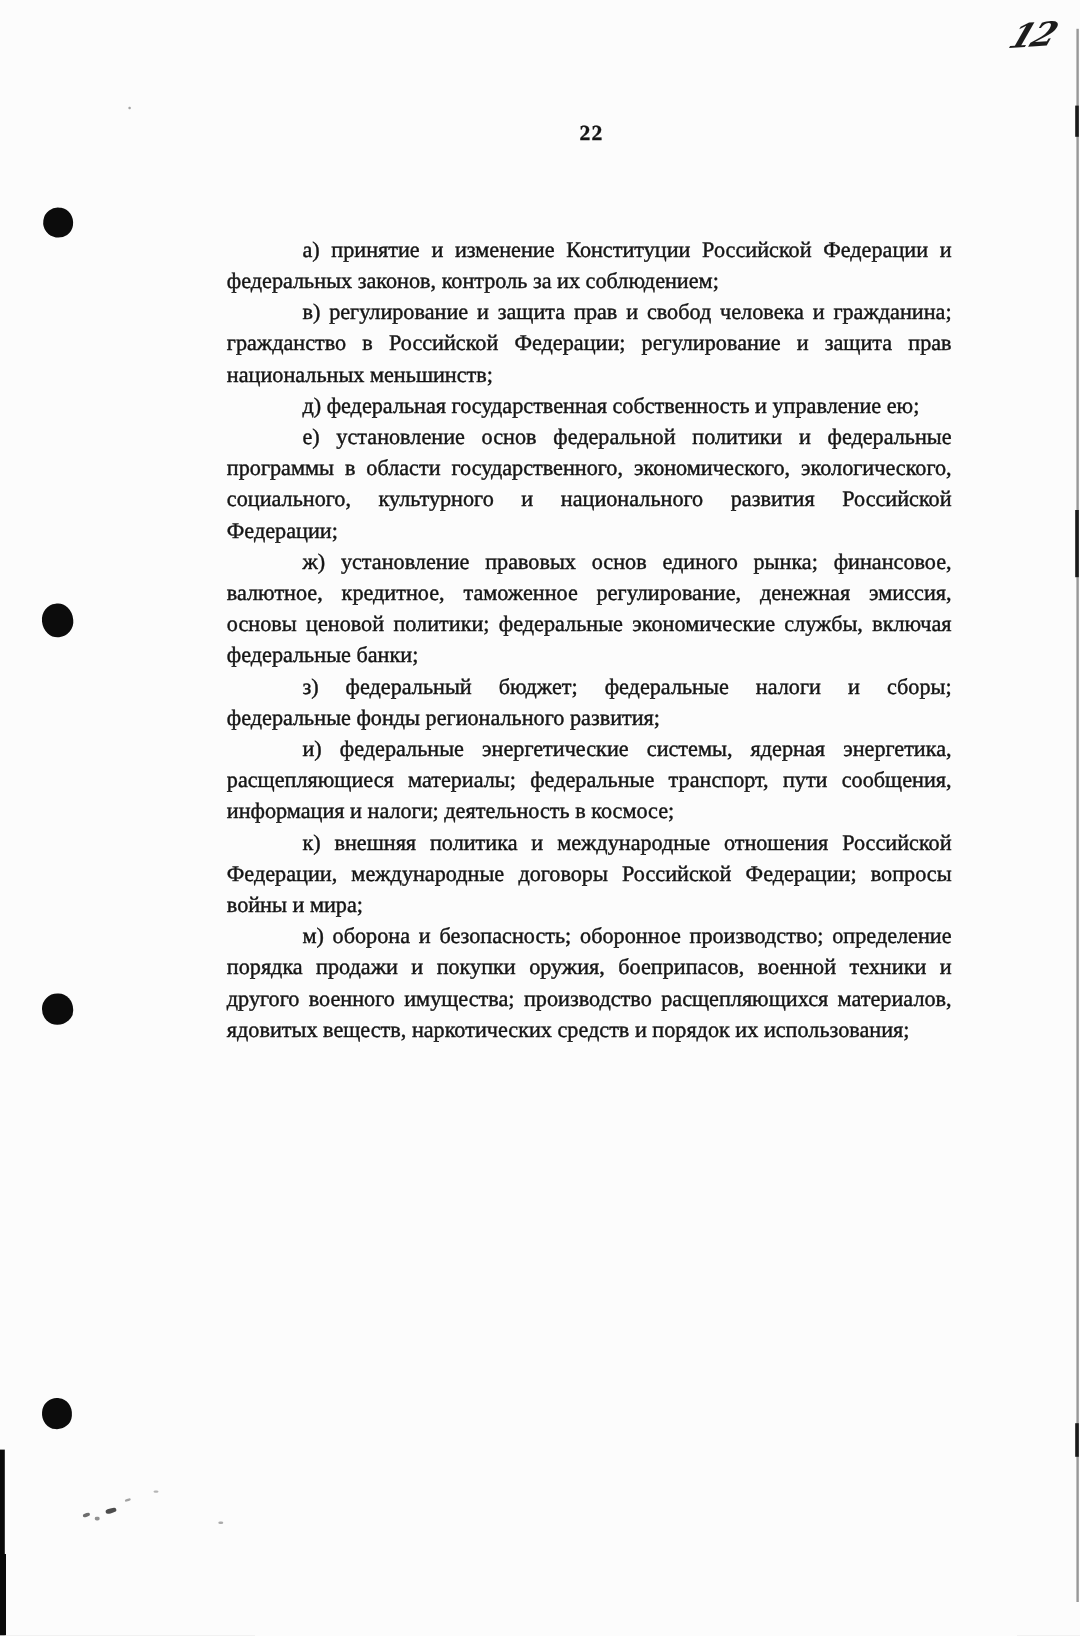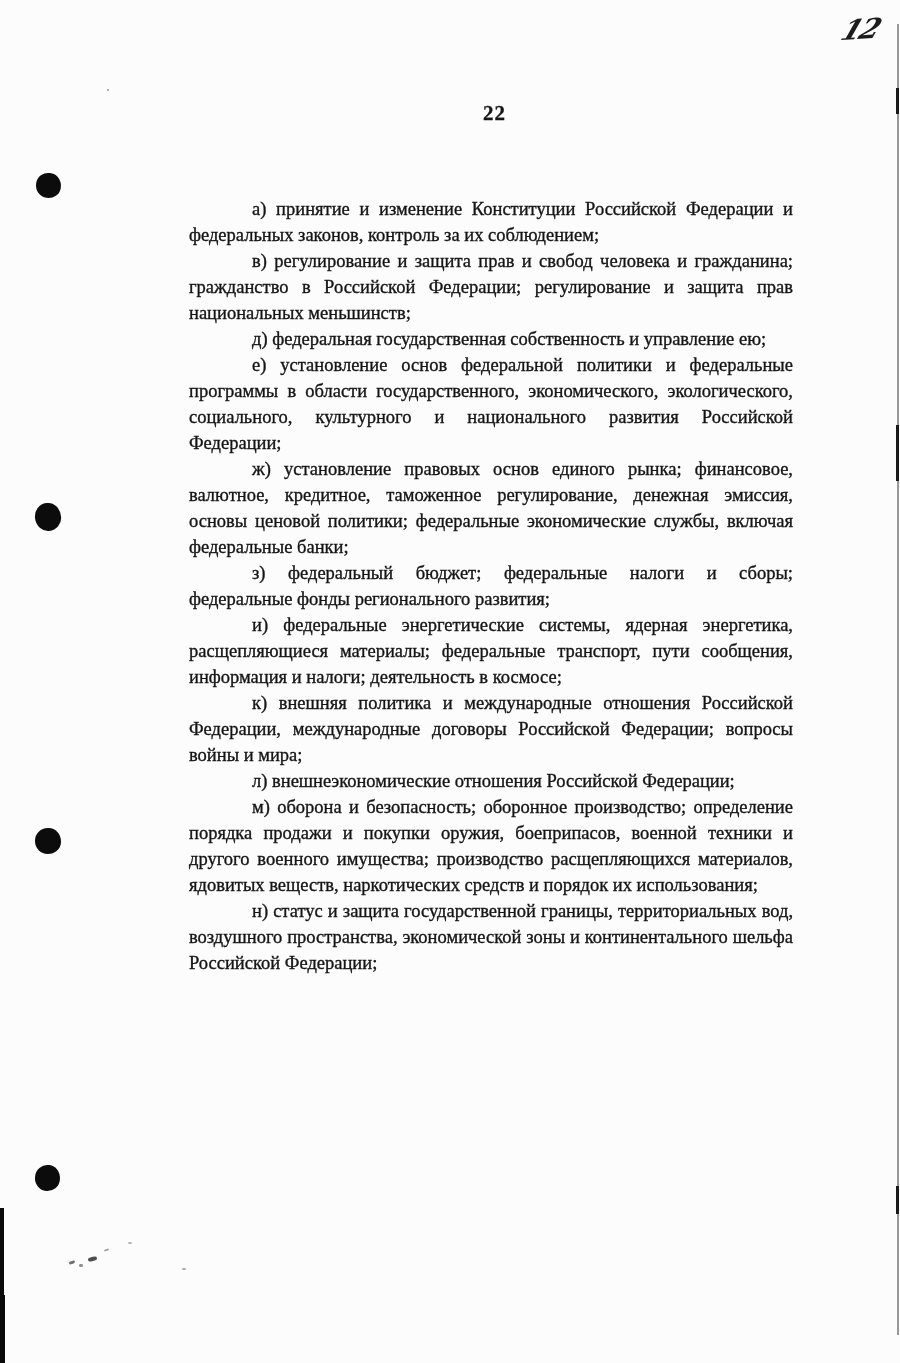--- a/index.html
+++ b/index.html
@@ -31,7 +31,7 @@
     position: absolute;
     left: 483px;
     top: 101px;
-    font-size: 21px;
+    font-size: 18px;
     font-weight: bold;
     letter-spacing: 1px;
     color: #161616;

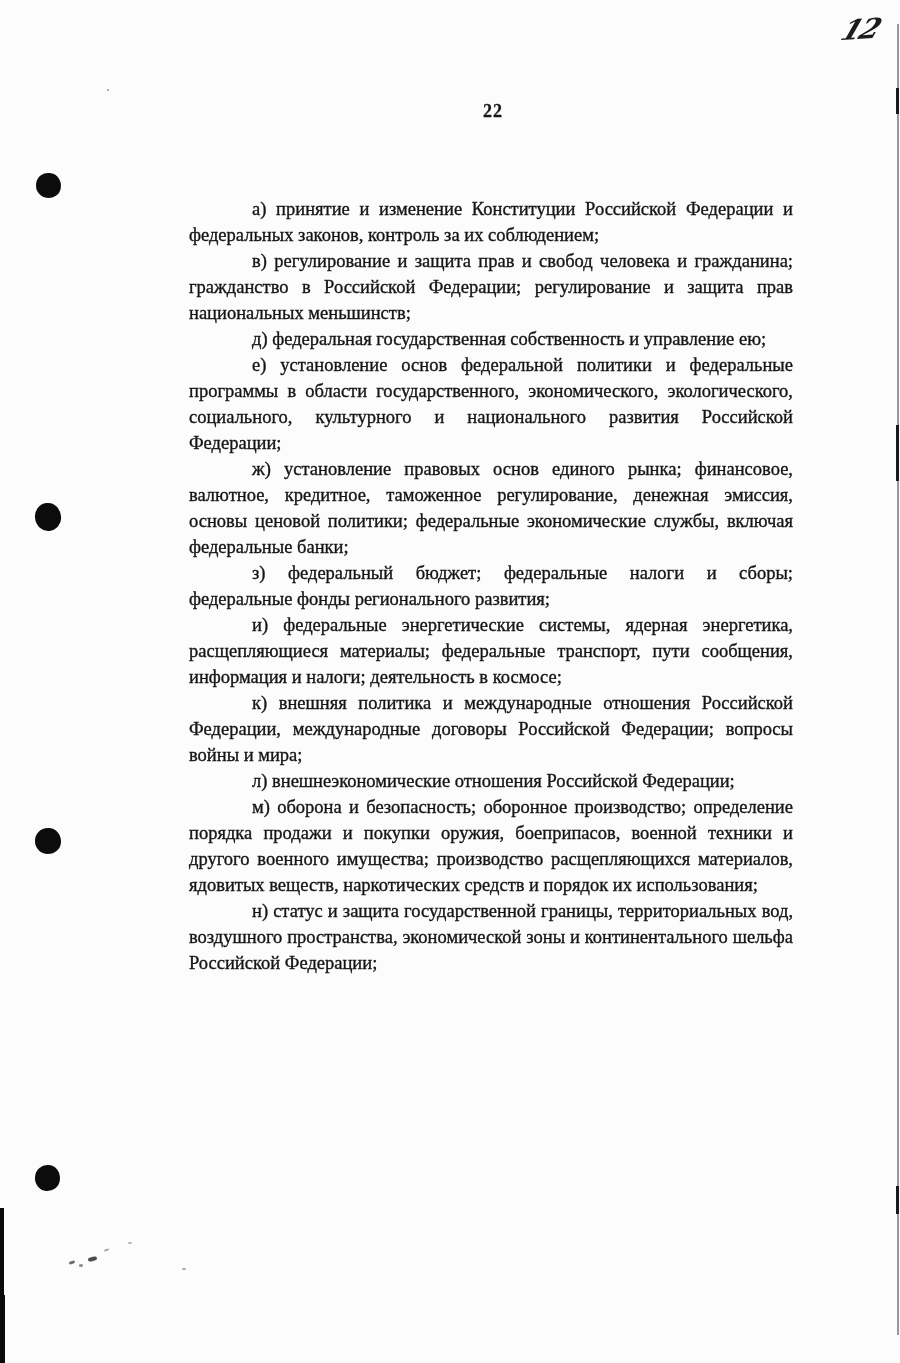--- a/index.html
+++ b/index.html
@@ -102,7 +102,6 @@
       <p>з) федеральный бюджет; федеральные налоги и сборы; федеральные фонды регионального развития;</p>
       <p>и) федеральные энергетические системы, ядерная энергетика, расщепляющиеся материалы; федеральные транспорт, пути сообщения, информация и налоги; деятельность в космосе;</p>
       <p>к) внешняя политика и международные отношения Российской Федерации, международные договоры Российской Федерации; вопросы войны и мира;</p>
-      <p>л) внешнеэкономические отношения Российской Федерации;</p>
       <p>м) оборона и безопасность; оборонное производство; определение порядка продажи и покупки оружия, боеприпасов, военной техники и другого военного имущества; производство расщепляющихся материалов, ядовитых веществ, наркотических средств и порядок их использования;</p>
       <p>н) статус и защита государственной границы, территориальных вод, воздушного пространства, экономической зоны и континентального шельфа Российской Федерации;</p>
     </div>

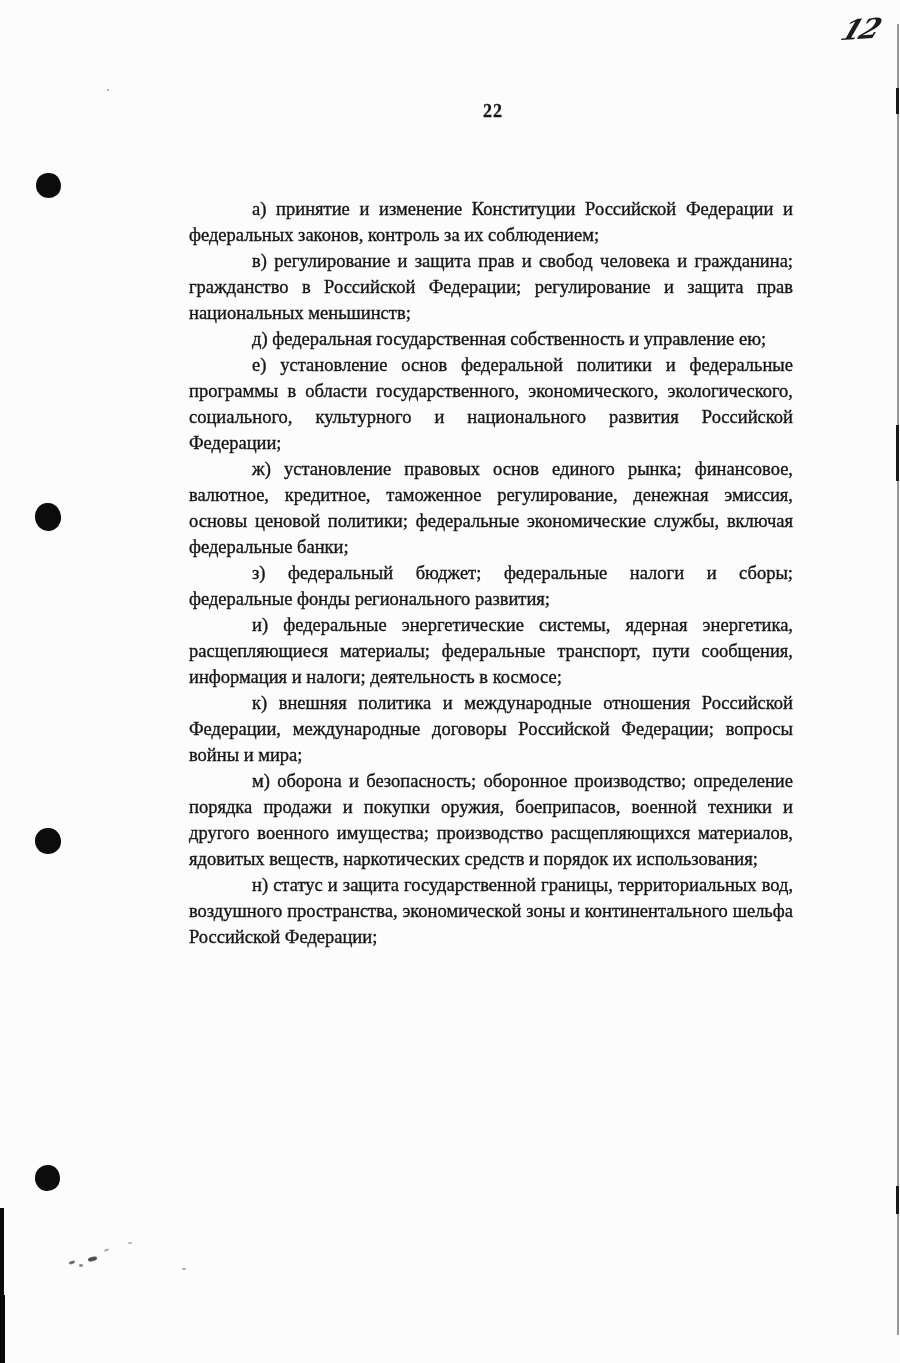--- a/index.html
+++ b/index.html
@@ -103,7 +103,6 @@
       <p>и) федеральные энергетические системы, ядерная энергетика, расщепляющиеся материалы; федеральные транспорт, пути сообщения, информация и налоги; деятельность в космосе;</p>
       <p>к) внешняя политика и международные отношения Российской Федерации, международные договоры Российской Федерации; вопросы войны и мира;</p>
       <p>м) оборона и безопасность; оборонное производство; определение порядка продажи и покупки оружия, боеприпасов, военной техники и другого военного имущества; производство расщепляющихся материалов, ядовитых веществ, наркотических средств и порядок их использования;</p>
-      <p>н) статус и защита государственной границы, территориальных вод, воздушного пространства, экономической зоны и континентального шельфа Российской Федерации;</p>
     </div>
 
   <div class="punch-dot dot-1"></div>

